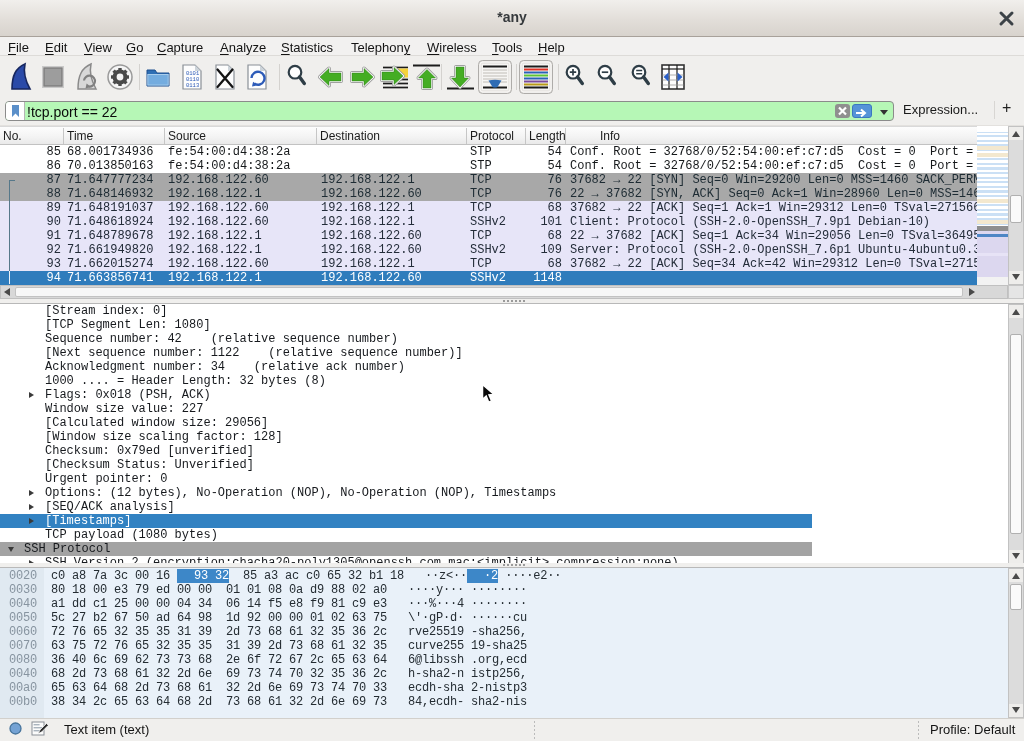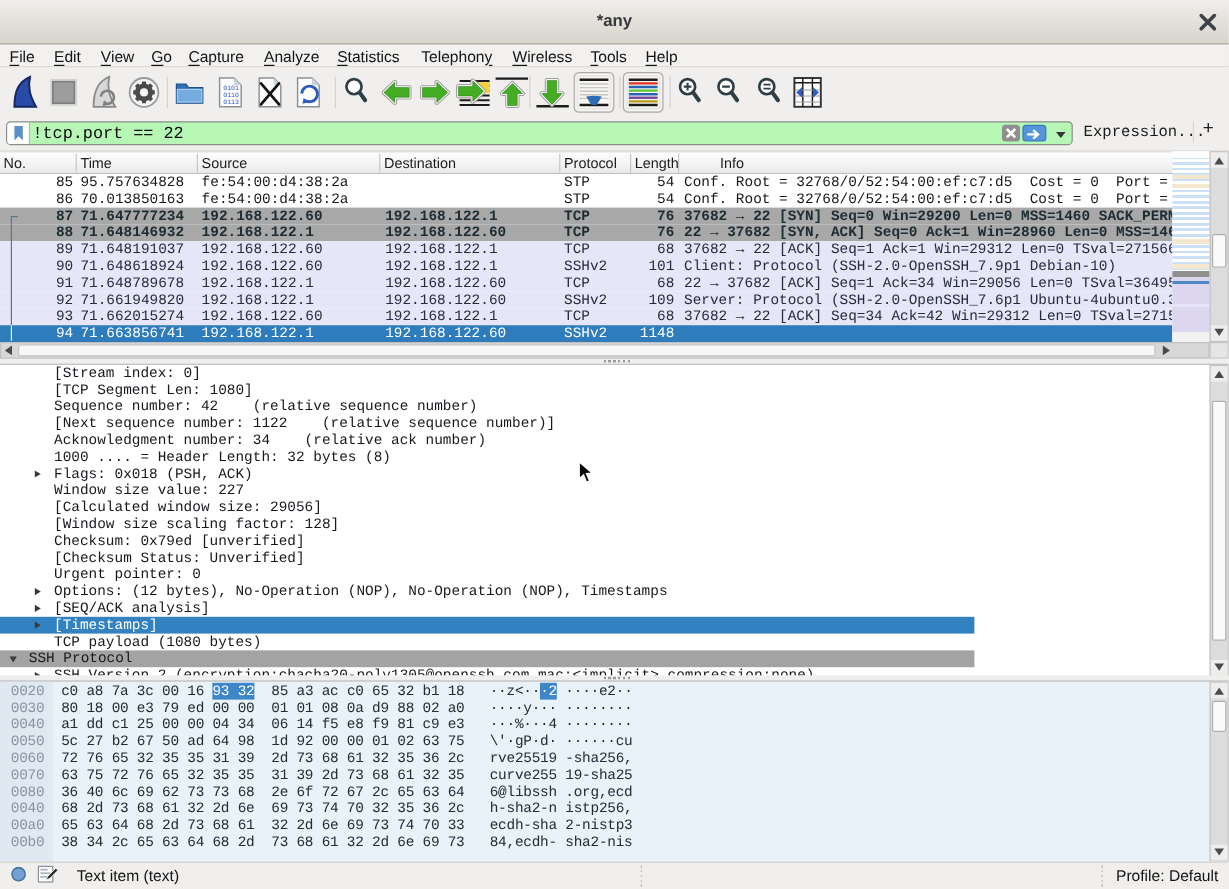--- a/index.html
+++ b/index.html
@@ -20,7 +20,7 @@
 #toolbar { left:0; top:59px; width:1024px; height:37px; background:#f0efed; }
 .tbsep { position:absolute; top:5px; width:1px; height:26px; background:#d4d2cf; }
 
-#filterbar { left:0; top:96px; width:1024px; height:30px; background:#f0efed; border-bottom:1px solid #e3e1de;font-family:Liberation Mono, monospace; }
+#filterbar { left:0; top:96px; width:1024px; height:30px; background:#f0efed; border-bottom:1px solid #e3e1de; }
 #fwrap { left:5px; top:5px; width:889px; height:20px; border:1px solid #8b8b8b; border-radius:4px; background:#b6f7b6; overflow:hidden; }
 #fbook { left:0; top:0; width:19px; height:18px; background:#fff; border-right:1px solid #b5b5b5; }
 #ftext { left:21px; top:2px; font-size:14px; color:#0a0a0a; }

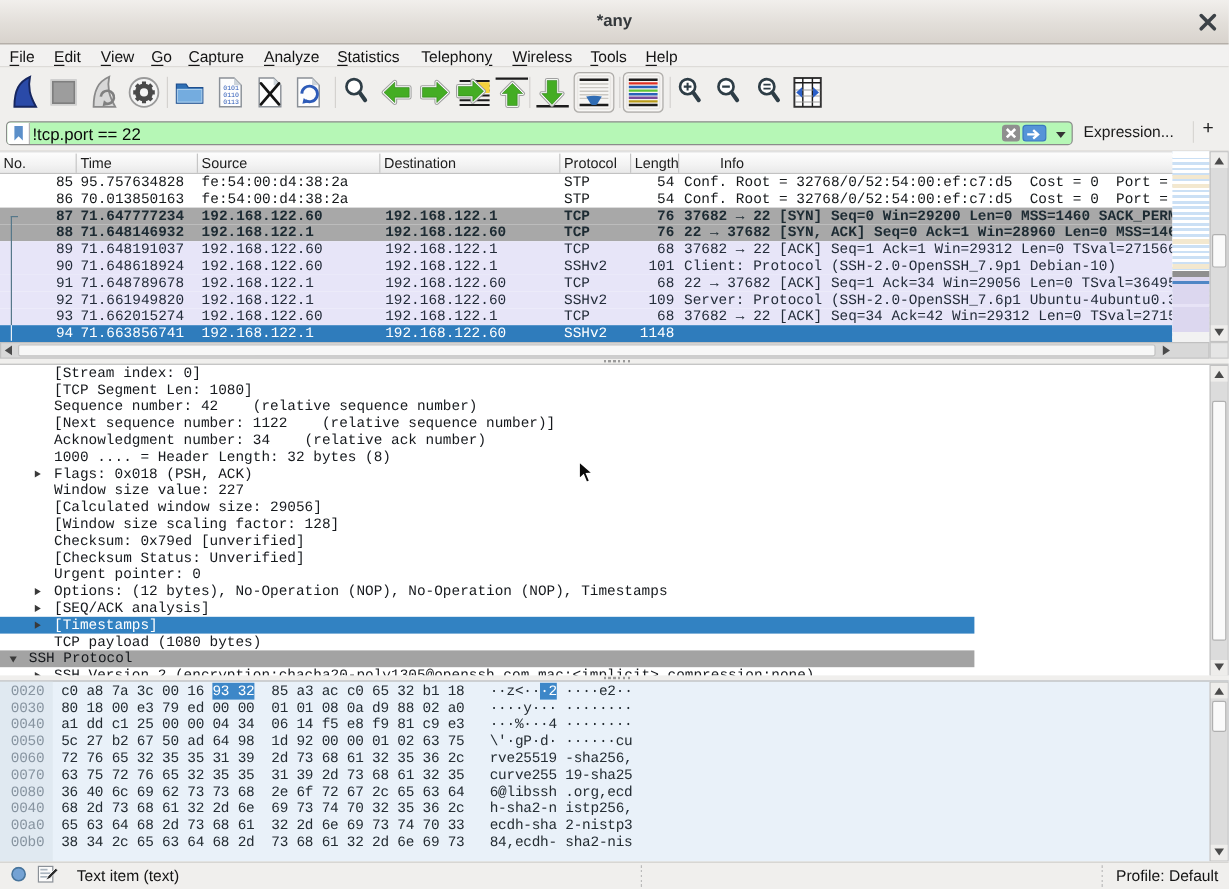--- a/index.html
+++ b/index.html
@@ -258,7 +258,7 @@
         <div class="hsep" style="left:565px"></div>
   </div>
   <div id="rows">
-<div class="prow r-white" style="top:19px"><i class="cno">85</i><i class="ctime">95.757634828</i><i class="csrc">fe:54:00:d4:38:2a</i><i class="cdst"></i><i class="cpro">STP</i><i class="clen">54</i><i class="cinfo">Conf. Root = 32768/0/52:54:00:ef:c7:d5  Cost = 0  Port = 0x8001</i></div>
+<div class="prow r-white" style="top:19px"><i class="cno">85</i><i class="ctime">68.001734936</i><i class="csrc">fe:54:00:d4:38:2a</i><i class="cdst"></i><i class="cpro">STP</i><i class="clen">54</i><i class="cinfo">Conf. Root = 32768/0/52:54:00:ef:c7:d5  Cost = 0  Port = 0x8001</i></div>
 <div class="prow r-white" style="top:33px"><i class="cno">86</i><i class="ctime">70.013850163</i><i class="csrc">fe:54:00:d4:38:2a</i><i class="cdst"></i><i class="cpro">STP</i><i class="clen">54</i><i class="cinfo">Conf. Root = 32768/0/52:54:00:ef:c7:d5  Cost = 0  Port = 0x8001</i></div>
 <div class="prow r-gray" style="top:47px"><i class="cno">87</i><i class="ctime">71.647777234</i><i class="csrc">192.168.122.60</i><i class="cdst">192.168.122.1</i><i class="cpro">TCP</i><i class="clen">76</i><i class="cinfo">37682 → 22 [SYN] Seq=0 Win=29200 Len=0 MSS=1460 SACK_PERM=1 TSval=2715668100</i></div>
 <div class="prow r-gray" style="top:61px"><i class="cno">88</i><i class="ctime">71.648146932</i><i class="csrc">192.168.122.1</i><i class="cdst">192.168.122.60</i><i class="cpro">TCP</i><i class="clen">76</i><i class="cinfo">22 → 37682 [SYN, ACK] Seq=0 Ack=1 Win=28960 Len=0 MSS=1460 SACK_PERM</i></div>

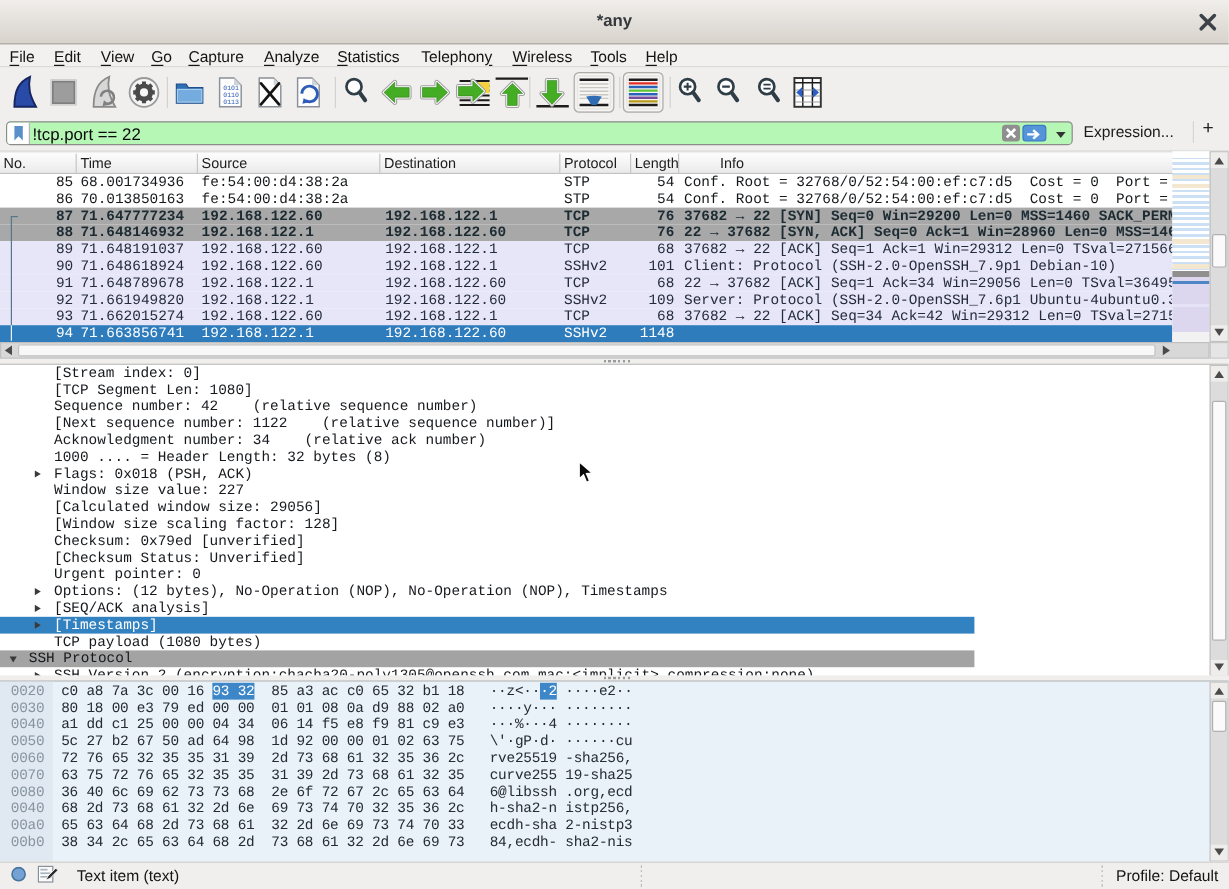--- a/index.html
+++ b/index.html
@@ -46,7 +46,7 @@
 .clen { left:524px; width:38px; text-align:right; }
 .cinfo { left:570px; width:407px; overflow:hidden; }
 .r-white { background:#fff; color:#15181a; }
-.r-gray { background:#a8a8a8; color:#1d2b33;font-weight:bold; }
+.r-gray { background:#a8a8a8; color:#1d2b33; }
 .r-lav { background:#e7e5f8; color:#232c39; }
 .r-sel { background:#2f7cbc; color:#fff; }
 

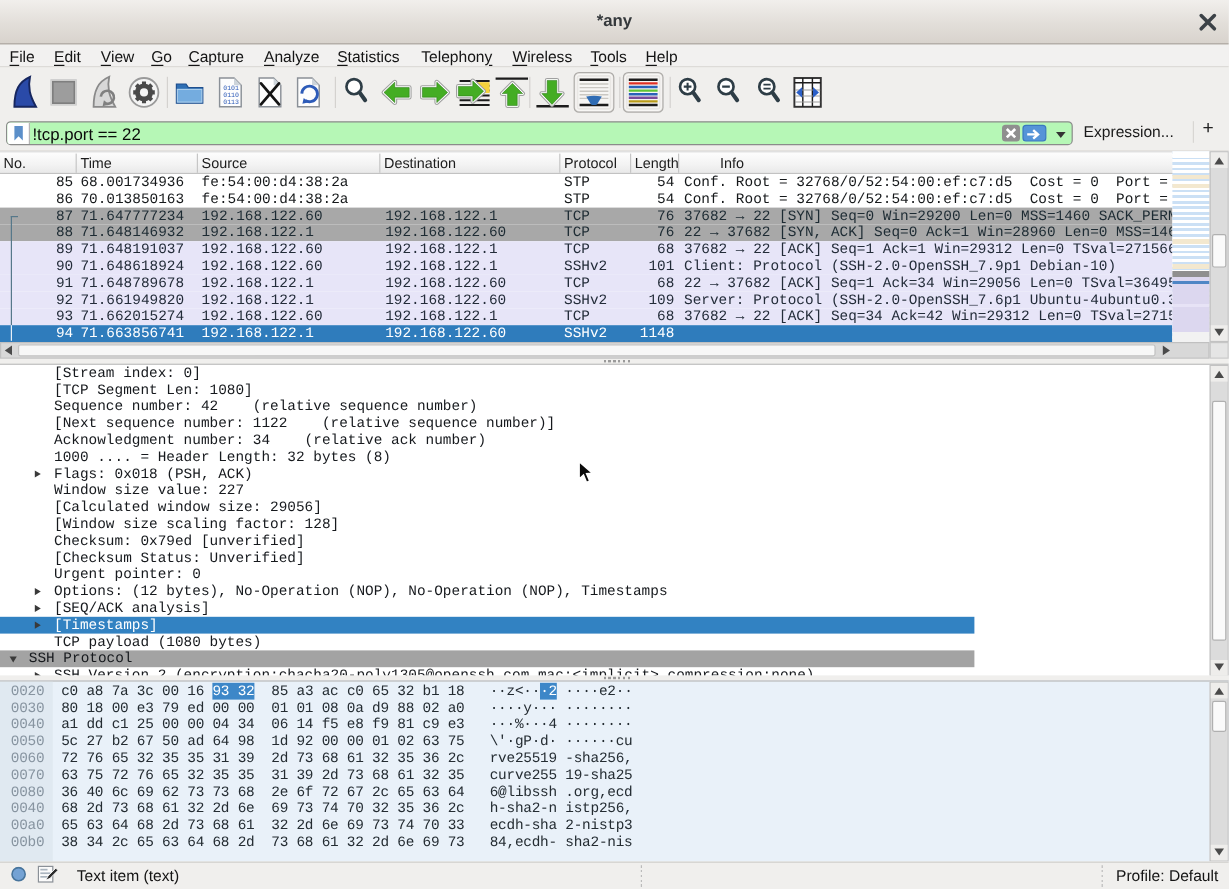--- a/index.html
+++ b/index.html
@@ -77,7 +77,7 @@
 #hex { left:0; top:567px; width:1024px; height:151px; background:#e9f1f9; overflow:hidden; border-top:1px solid #b9b9b9; }
 #hex pre { position:absolute; left:9px; top:1px; font-family:"Liberation Mono",monospace; font-size:12px; line-height:14px; letter-spacing:-0.2px; color:#242c32; }
 #hex pre .off { color:#8794a0; }
-#hex pre .hl { background:#3d87c8; color:#fff; }
+#hex pre .hl { background:#3d87c8; color:#fff;padding-left:17px; }
 
 #status { left:0; top:718px; width:1024px; height:23px; background:#f0efed; border-top:1px solid #d2d0cc; font-size:13px; color:#141414; white-space:nowrap;padding-left:28px; }
 </style></head>

